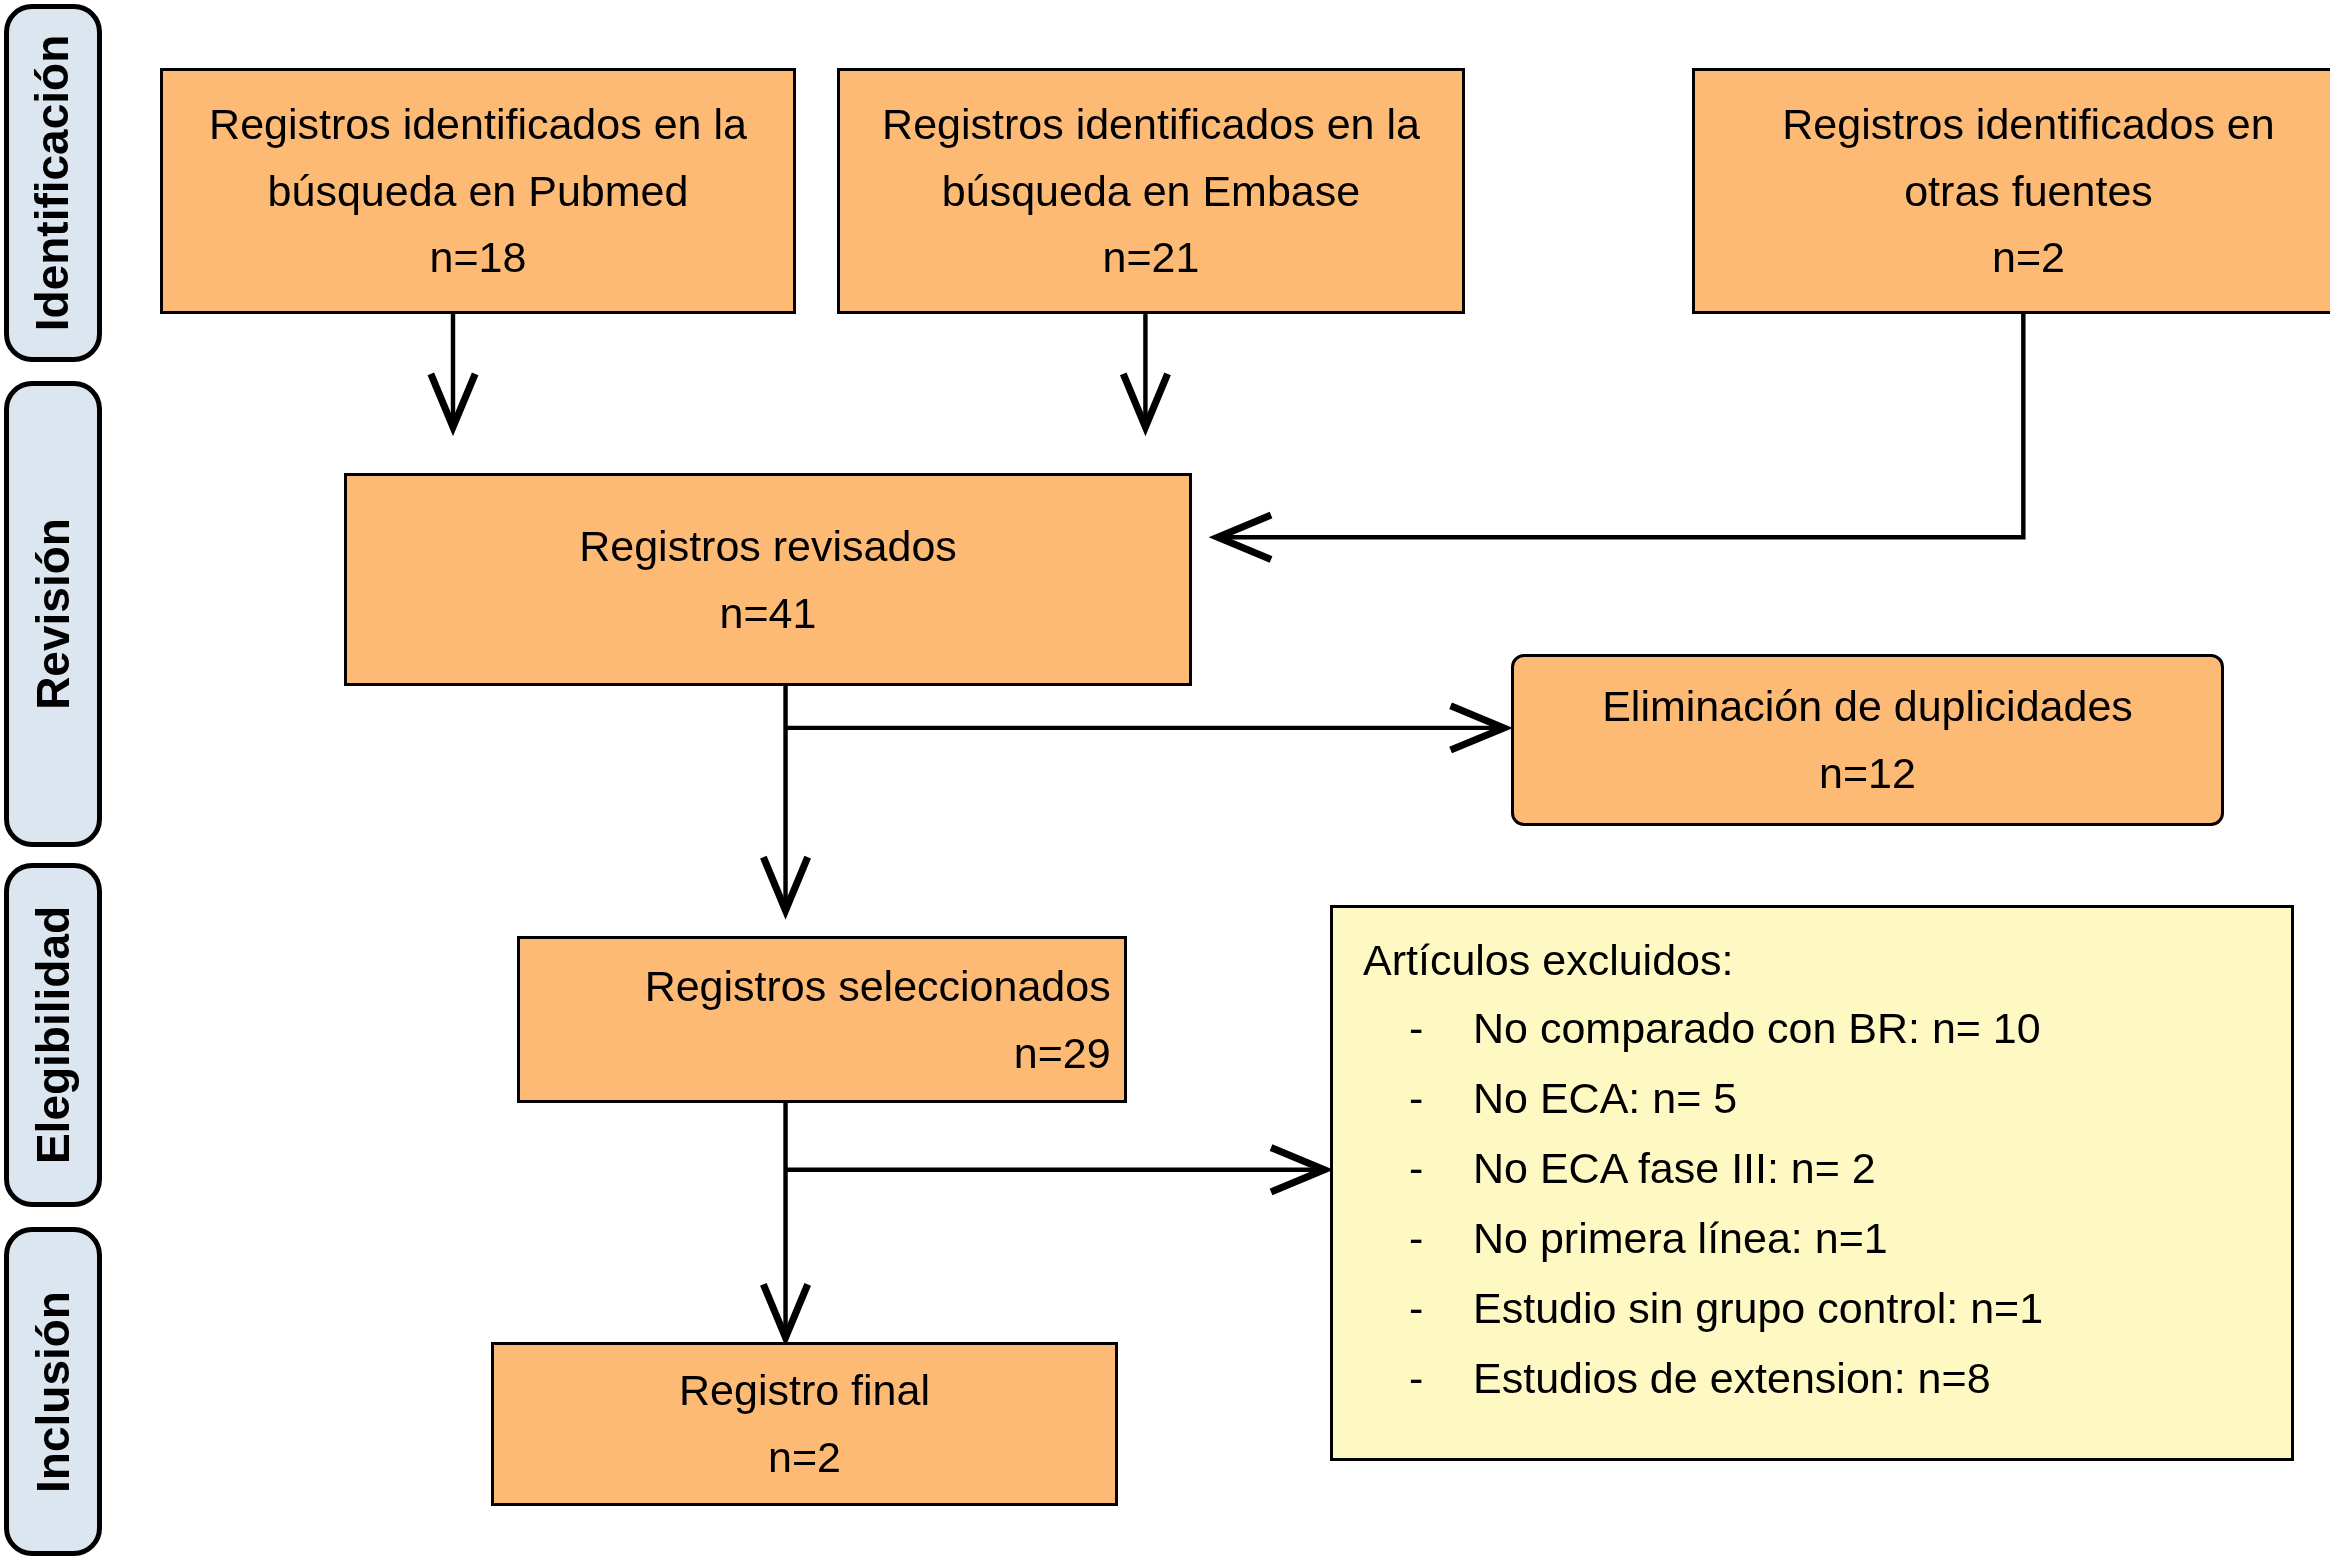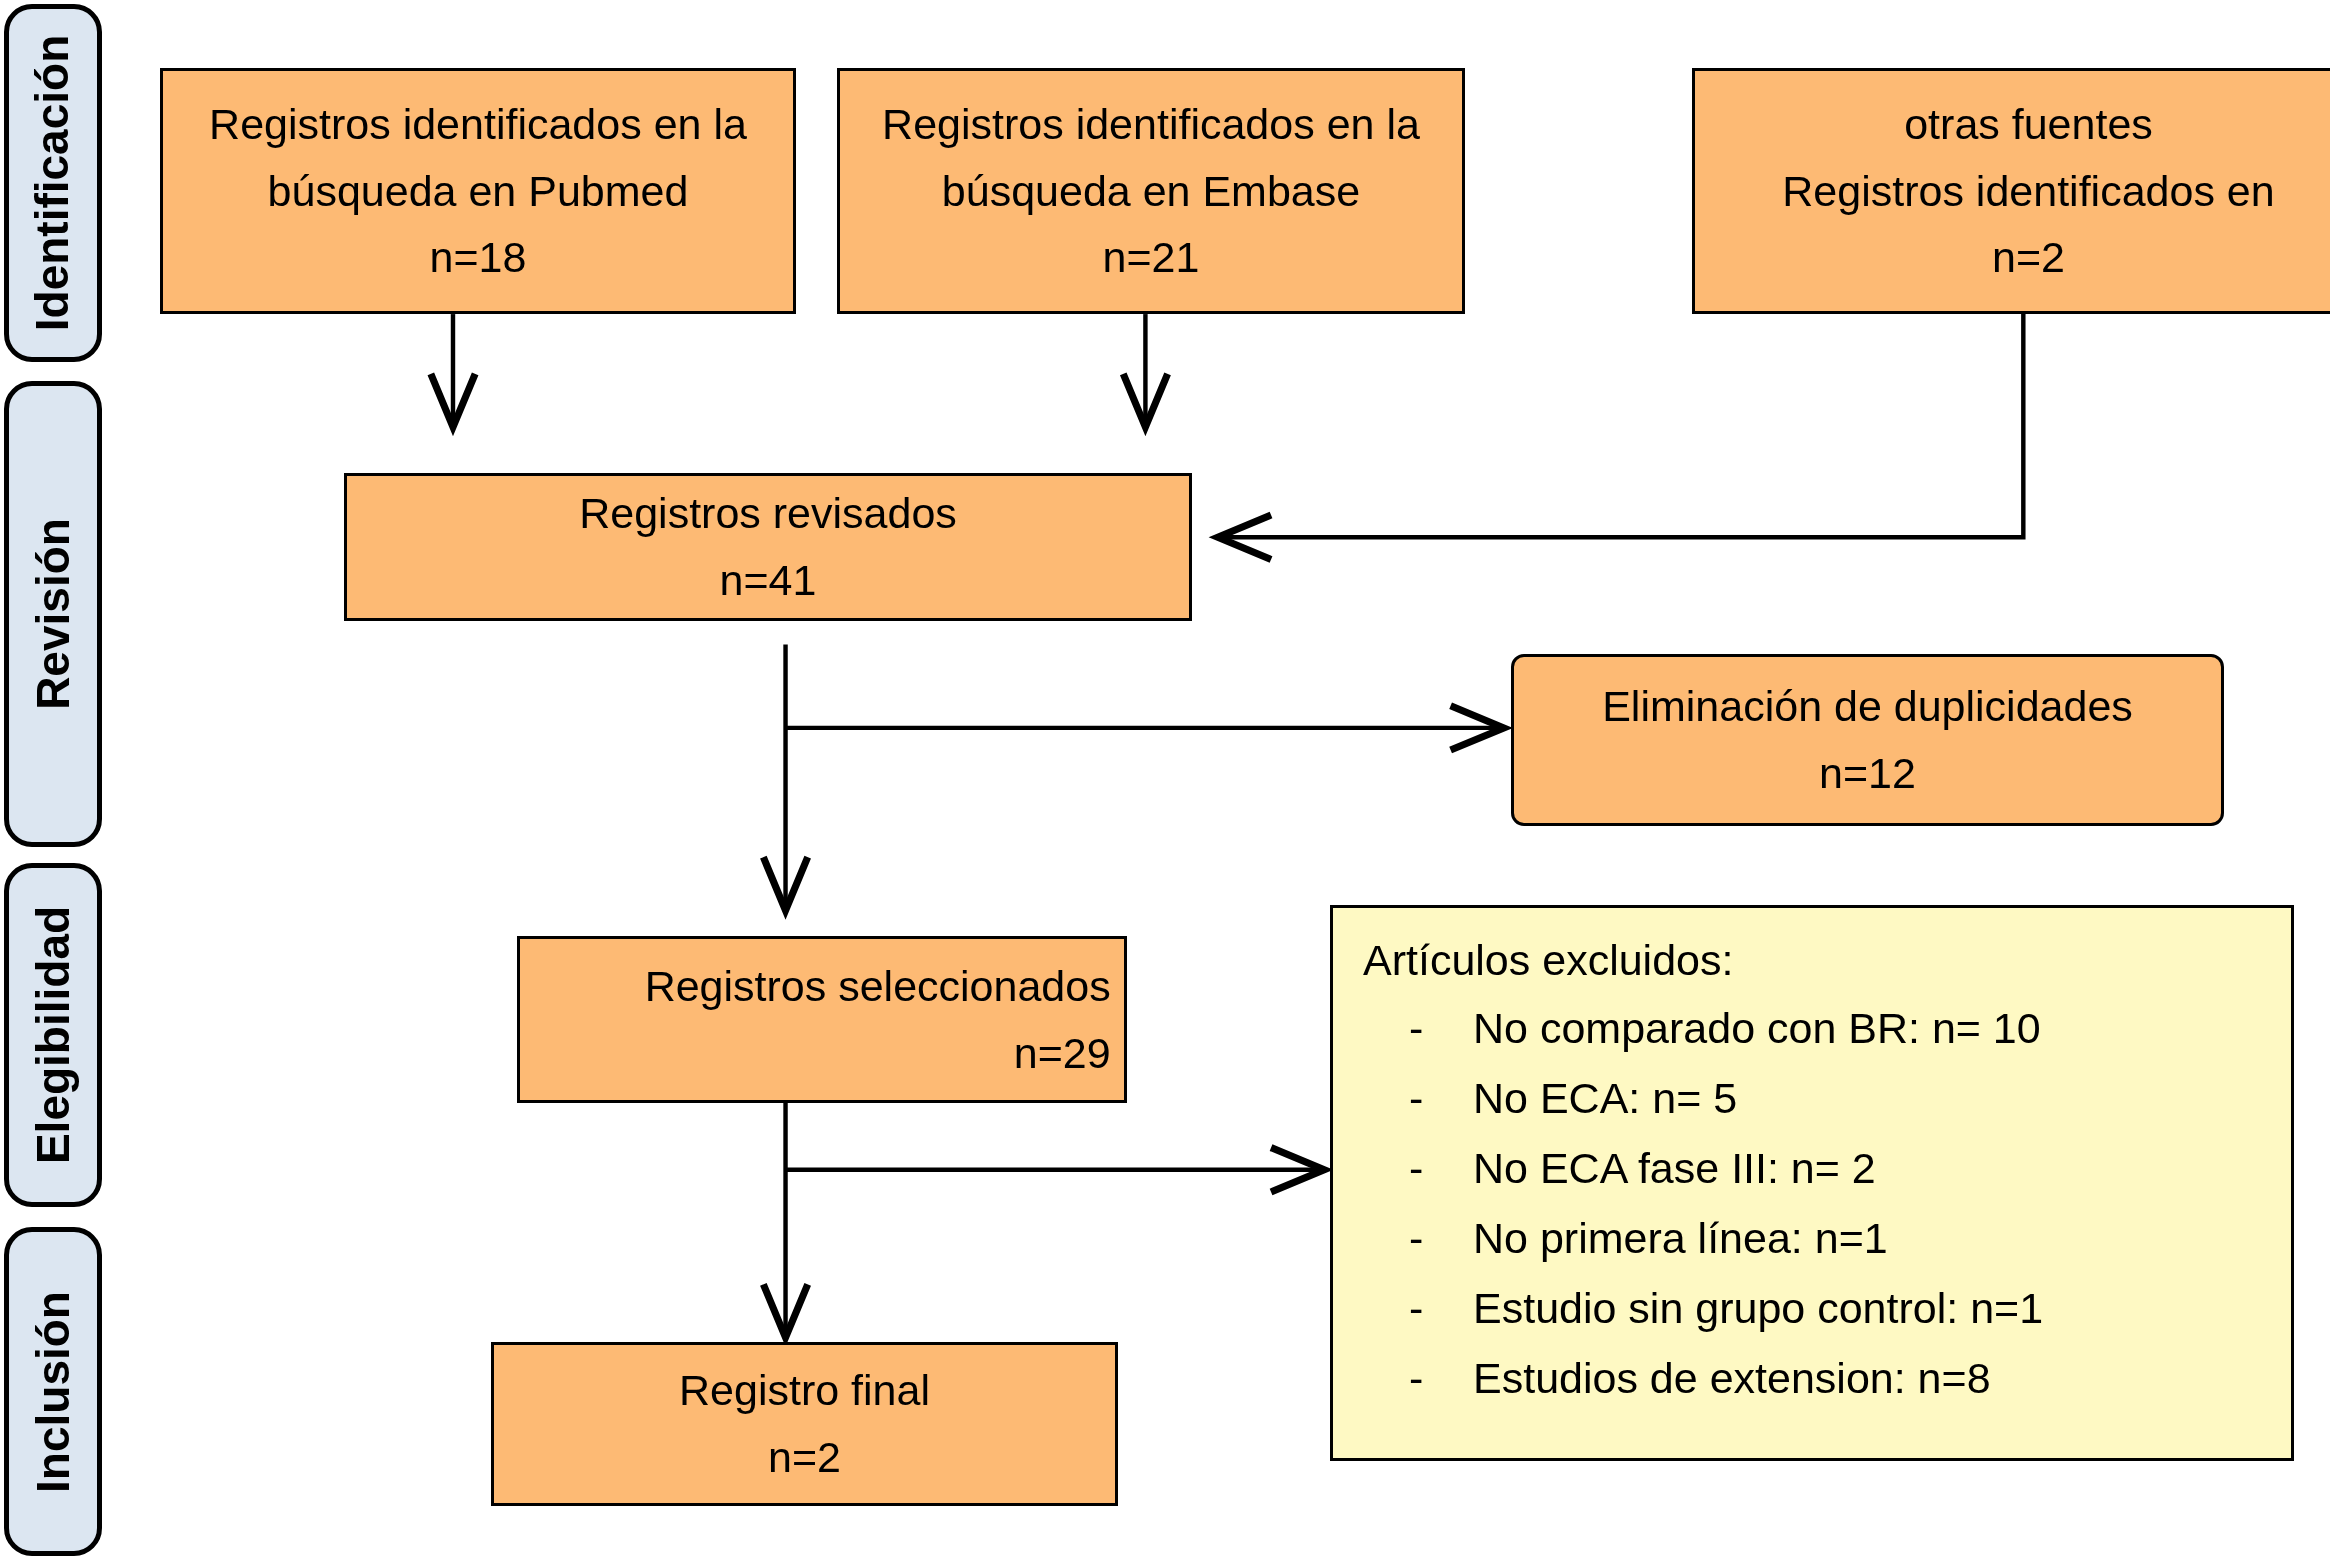--- a/index.html
+++ b/index.html
@@ -156,8 +156,8 @@
   </div>
 
   <div class="flow-box" style="left:1692px; top:68px; width:673px; height:246px;">
+    <span class="line">Registros identificados en</span>
     <span class="line">otras fuentes</span>
-    <span class="line">Registros identificados en</span>
     <span class="line">n=2</span>
   </div>
 

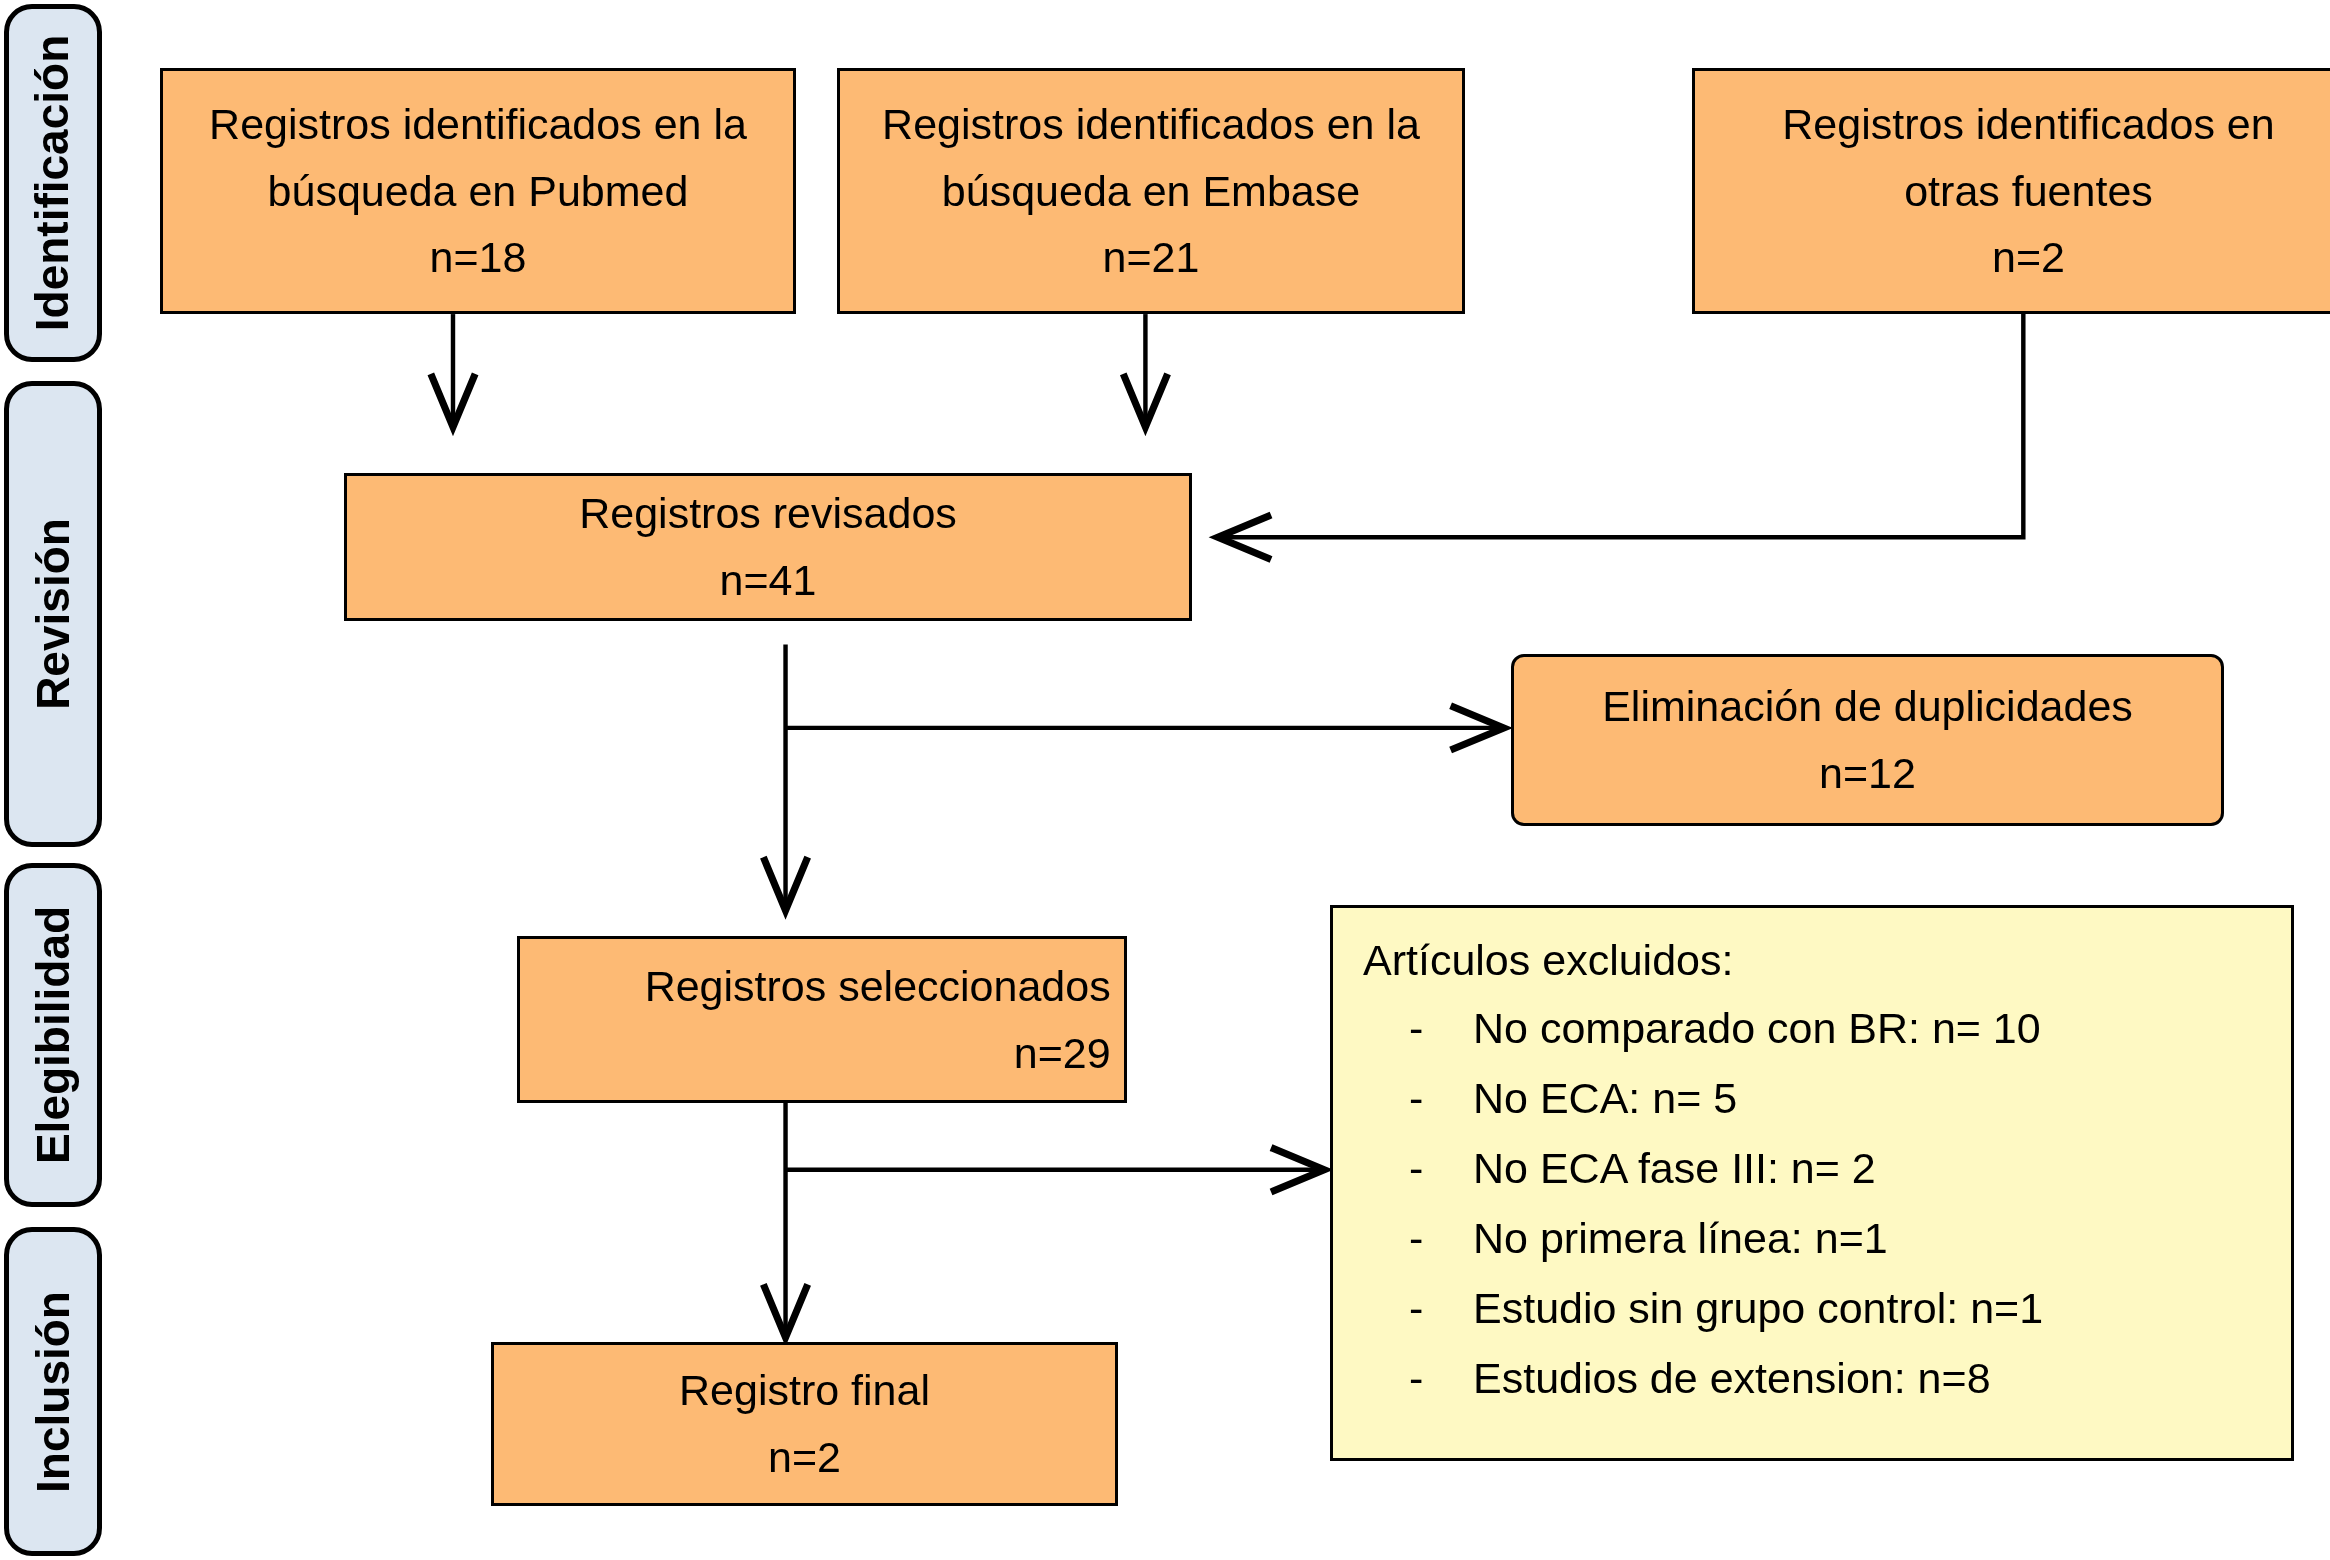--- a/index.html
+++ b/index.html
@@ -161,7 +161,7 @@
     <span class="line">n=2</span>
   </div>
 
-  <div class="flow-box" style="left:344px; top:473px; width:848px; height:148px;">
+  <div class="flow-box" style="left:344px; top:473px; width:848px; height:213px;">
     <span class="line">Registros revisados</span>
     <span class="line">n=41</span>
   </div>

